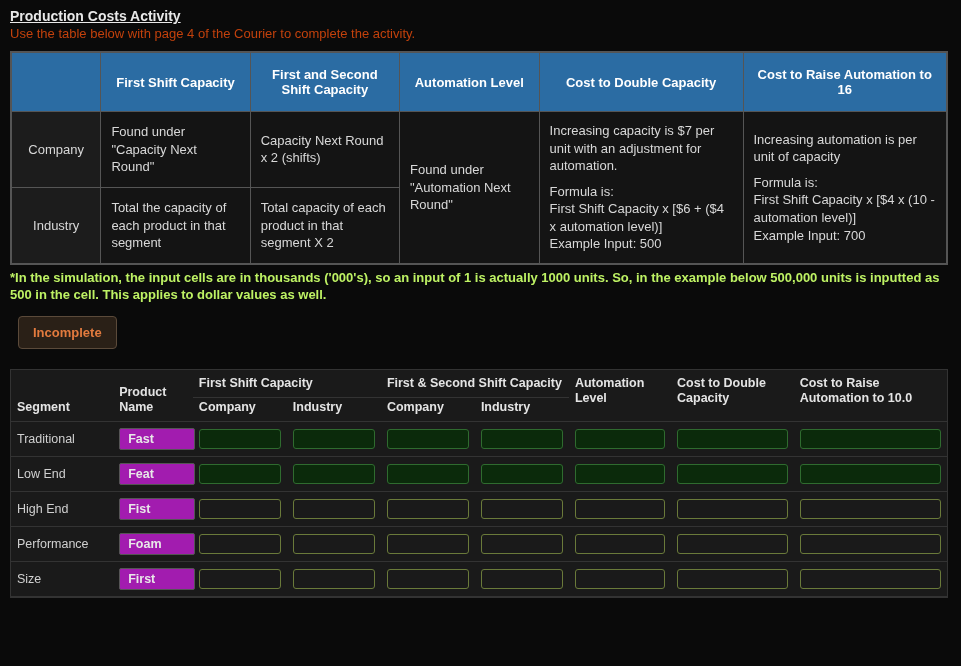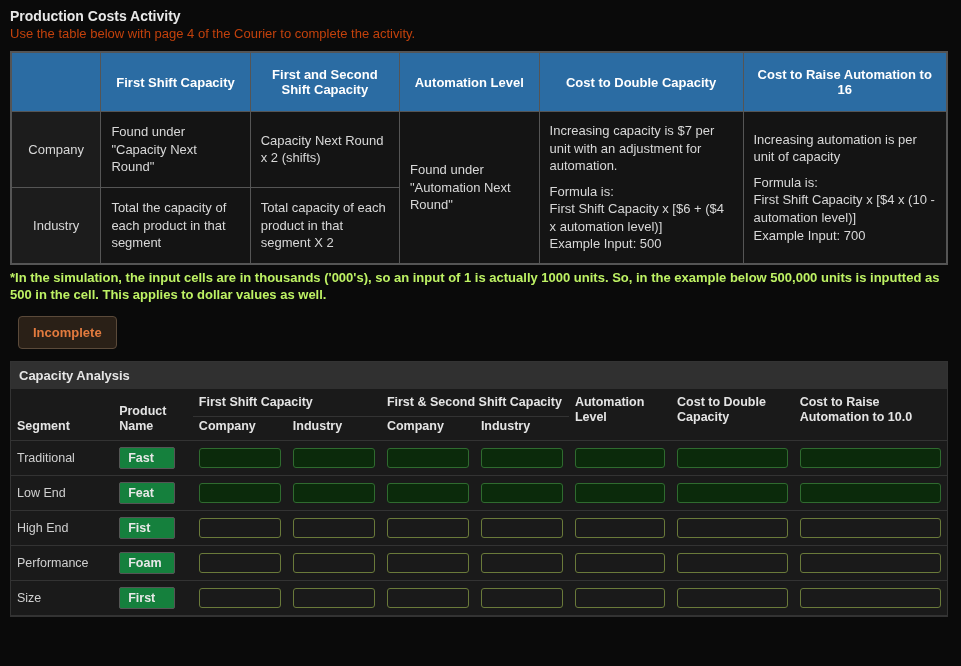--- a/index.html
+++ b/index.html
@@ -12,7 +12,7 @@
     font-size: 13px;
     width: 961px;
   }
-  .heading { font-weight: bold; color: #e8e8e8; margin-bottom: 2px; font-size:14px;}
+  .heading { font-weight: bold; color: #e8e8e8; margin-bottom: 2px; font-size:14px;text-decoration:underline;}
   .subheading { color: #c2410c; margin-bottom: 10px; }
 
   

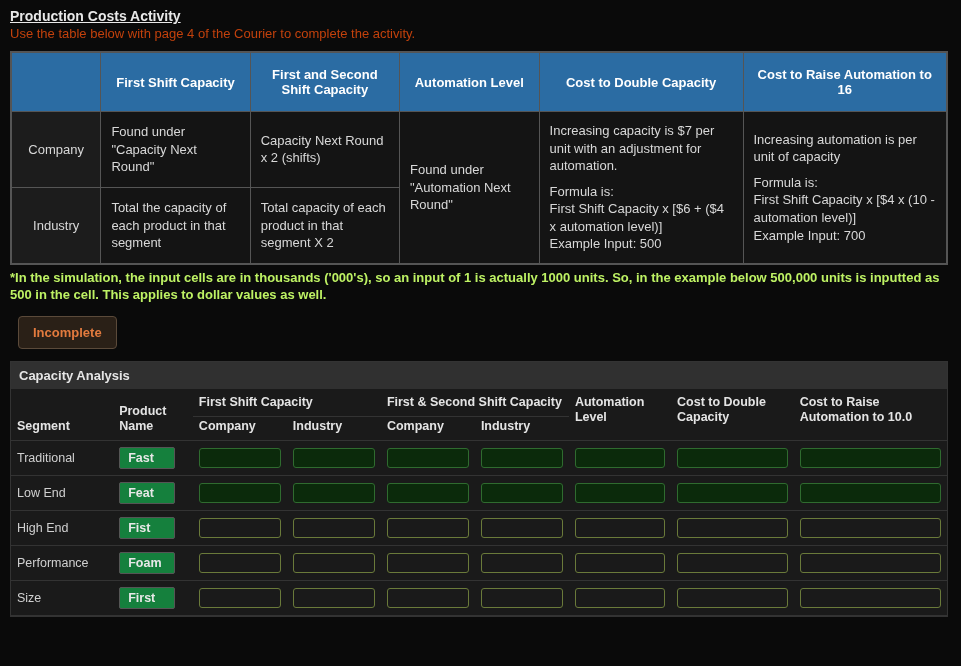--- a/index.html
+++ b/index.html
@@ -66,7 +66,7 @@
     font-weight: bold;
     font-size: 13px;
     margin-left: 8px;
-    margin-bottom: 12px;
+    margin-bottom: 20px;
     cursor: pointer;
   }
 

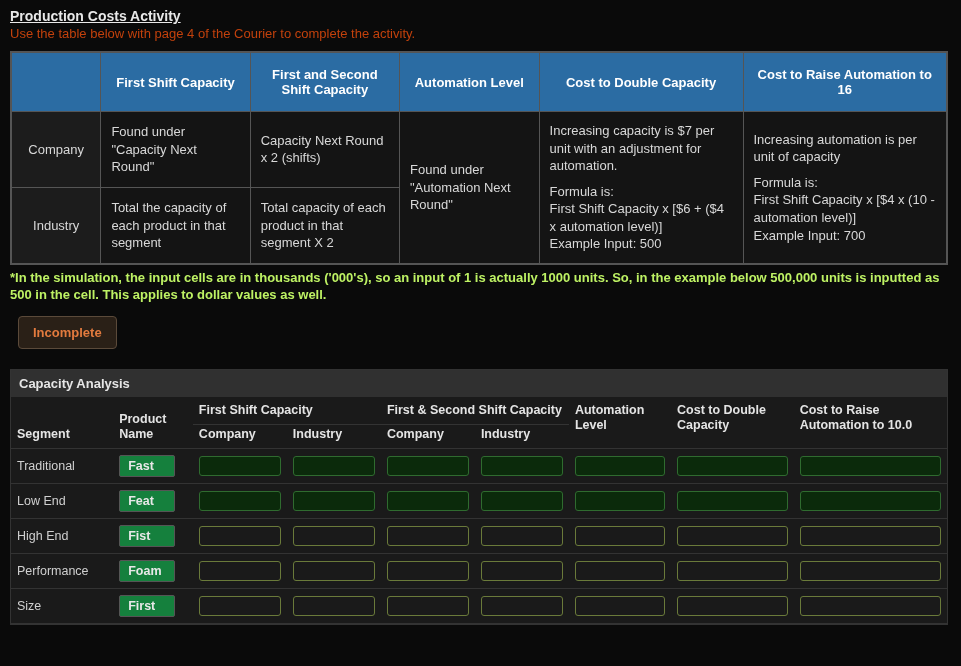--- a/index.html
+++ b/index.html
@@ -206,7 +206,6 @@
 <div class="incomplete-btn">Incomplete</div>
 
 <div class="panel">
-  <div class="panel-title">Capacity Analysis</div>
   <table class="cap">
     <colgroup>
       <col class="c-seg">

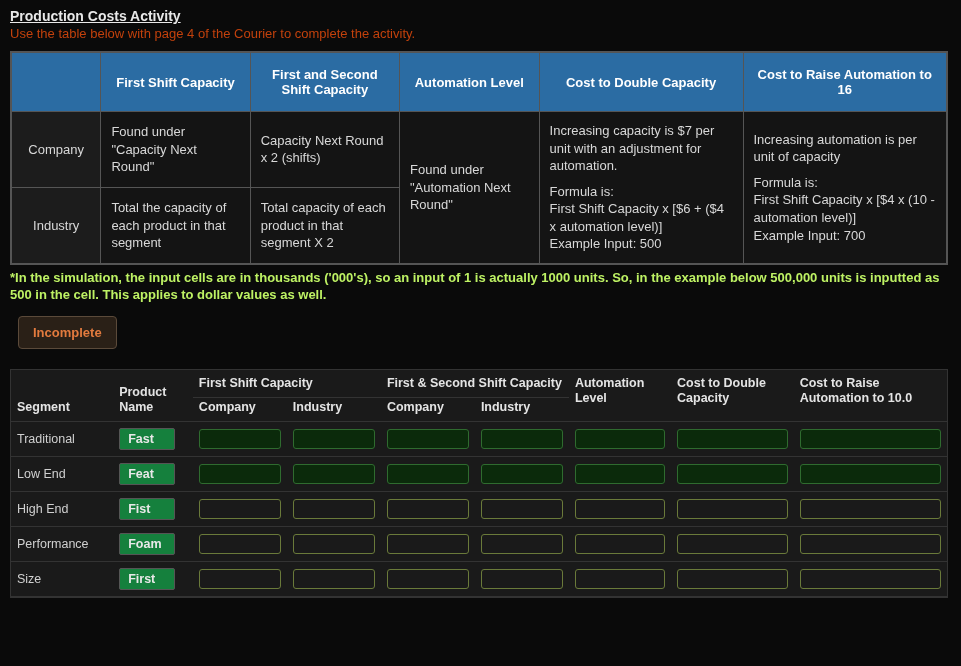--- a/index.html
+++ b/index.html
@@ -111,13 +111,13 @@
   }
   .product-cell {
     display: inline-block;
-    background: #15803d;
+    background: #a21caf;
     border: 1px solid #555;
     border-radius: 2px;
     padding: 3px 8px;
     font-weight: bold;
     color: #e8e8e8;
-    width: 56px;
+    width: 76px;
   }
   .input-cell {
     height: 20px;

